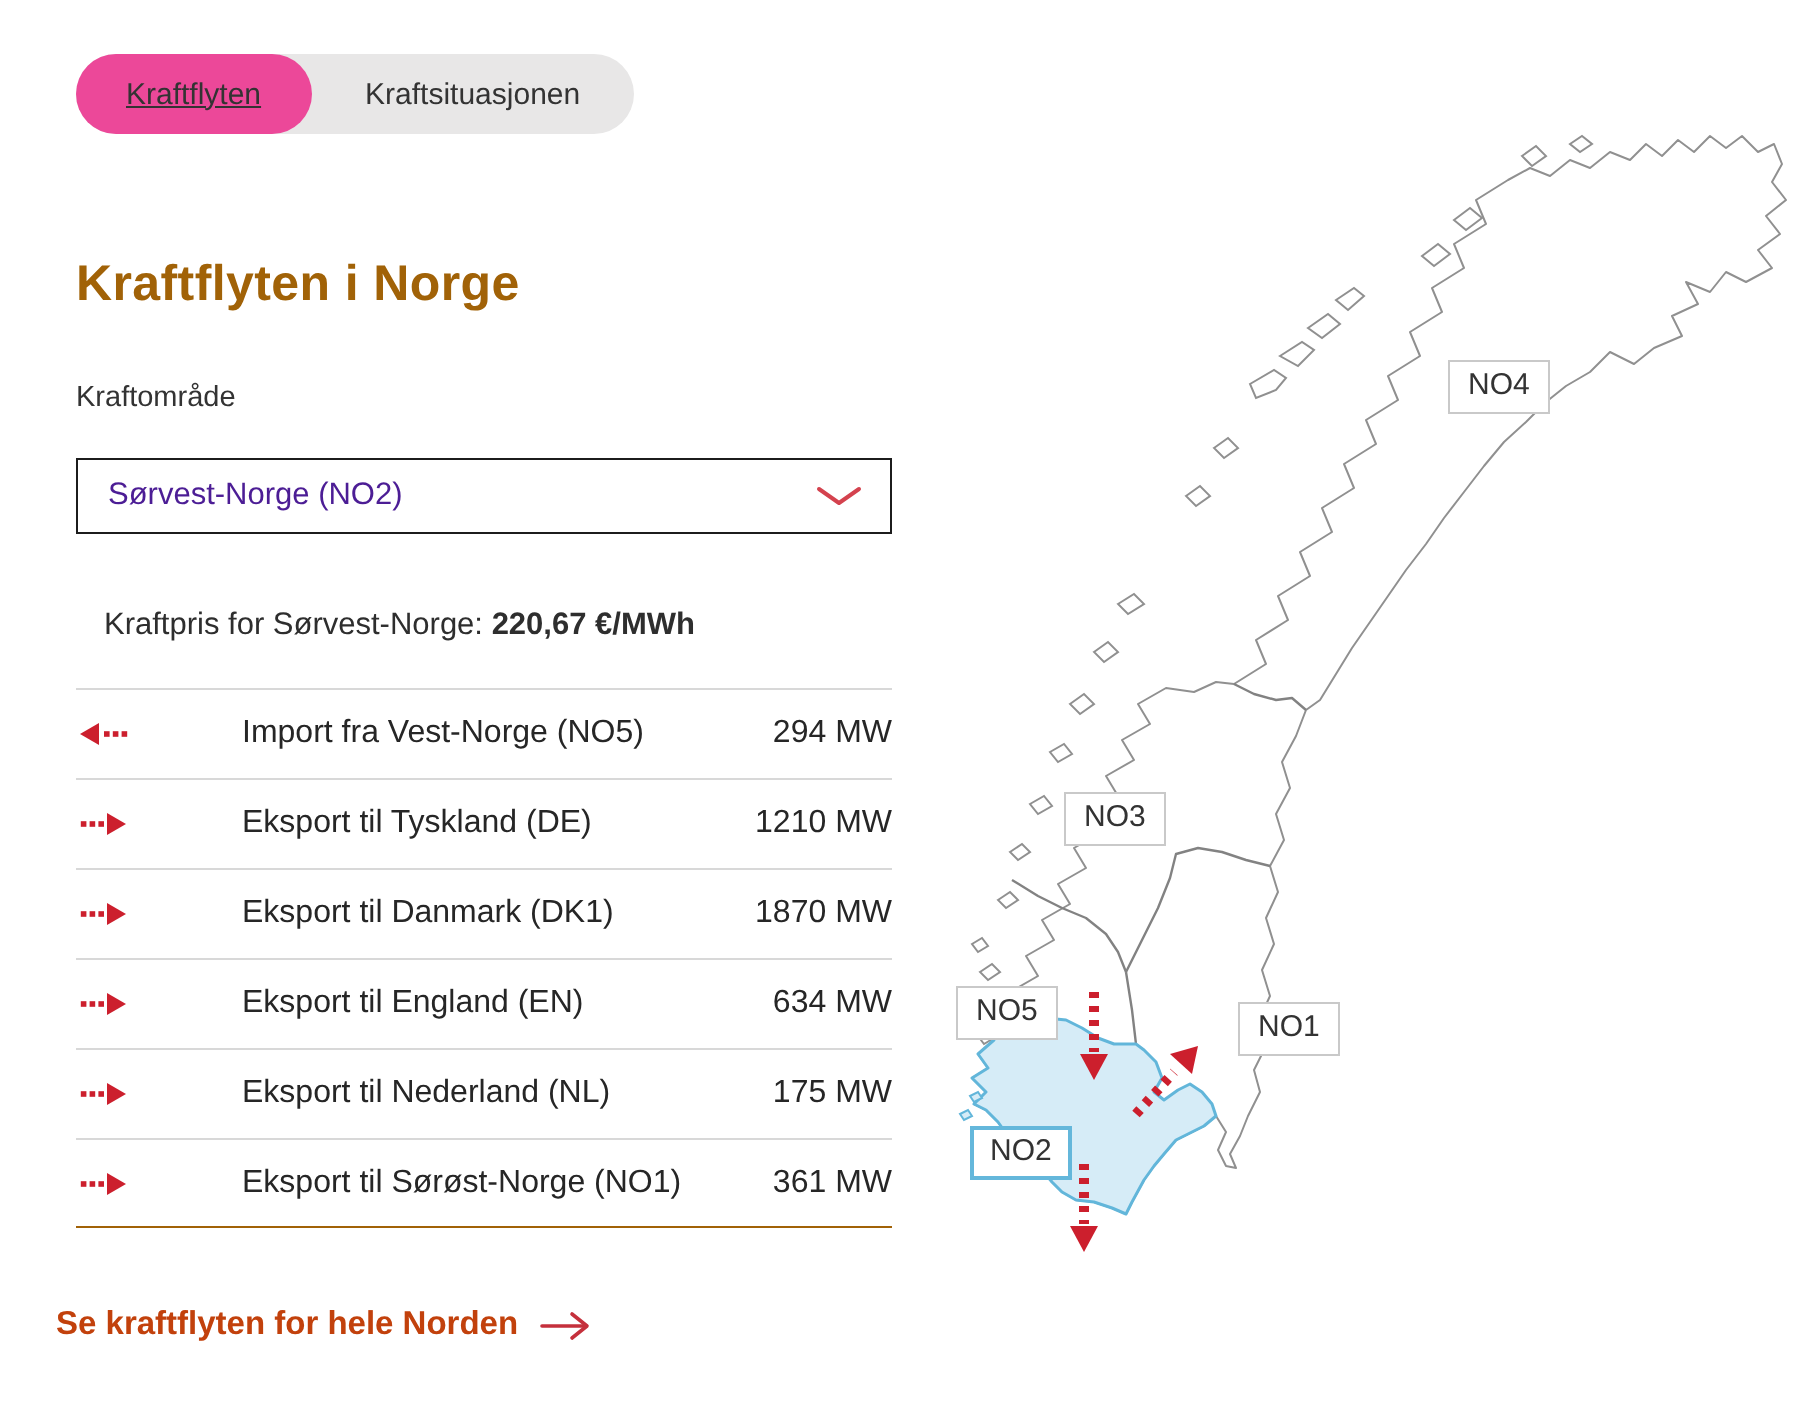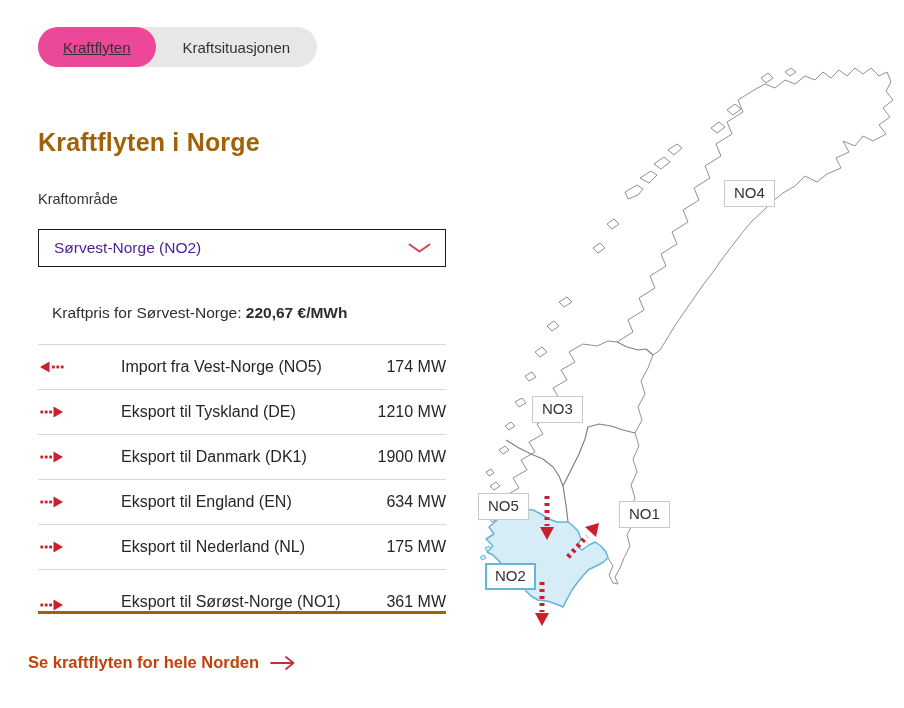--- a/index.html
+++ b/index.html
@@ -105,7 +105,7 @@
     </span>
 
     <span class="lbl">Import fra Vest-Norge (NO5)</span>
-    <span class="val">174 MW</span>
+    <span class="val">294 MW</span>
   </div>
     <div class="flow-row">
 

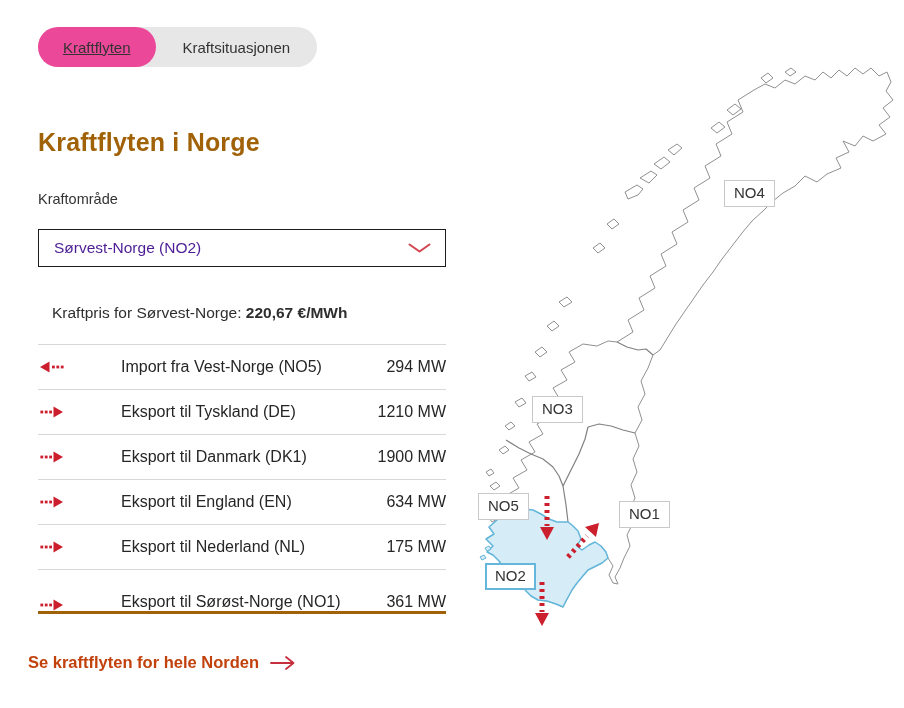--- a/index.html
+++ b/index.html
@@ -131,7 +131,7 @@
       </svg>
     </span>
     <span class="lbl">Eksport til Danmark (DK1)</span>
-    <span class="val">1900 MW</span>
+    <span class="val">1870 MW</span>
   </div>
     <div class="flow-row">
 

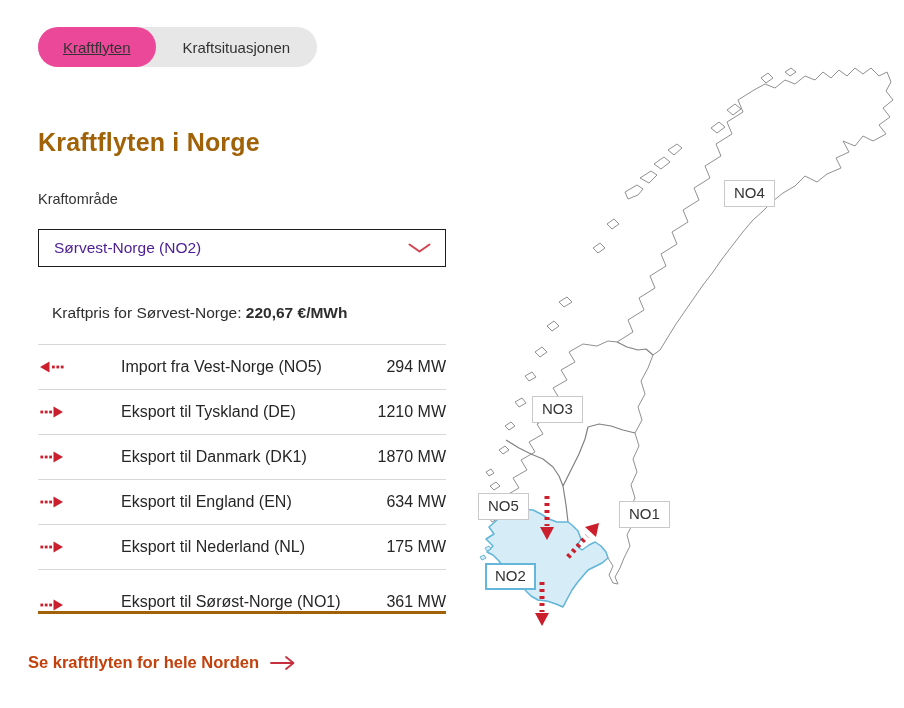--- a/index.html
+++ b/index.html
@@ -46,7 +46,7 @@
     display:flex;align-items:center;height:45px;
     border-top:1px solid #d8d8d8;box-sizing:border-box;
   }
-  .flow-row:last-child{border-bottom:3px solid #a16207;align-items:flex-end;}
+  .flow-row:last-child{border-bottom:1px solid #a16207;}
   .flow-row .icon{width:24px;margin-left:2px;margin-right:9px;display:flex;align-items:center;}
   .flow-row .lbl{font-size:16px;color:#262626;flex:1;margin-left:48px;}
   .flow-row .val{font-size:16px;color:#262626;text-align:right;white-space:nowrap;}

